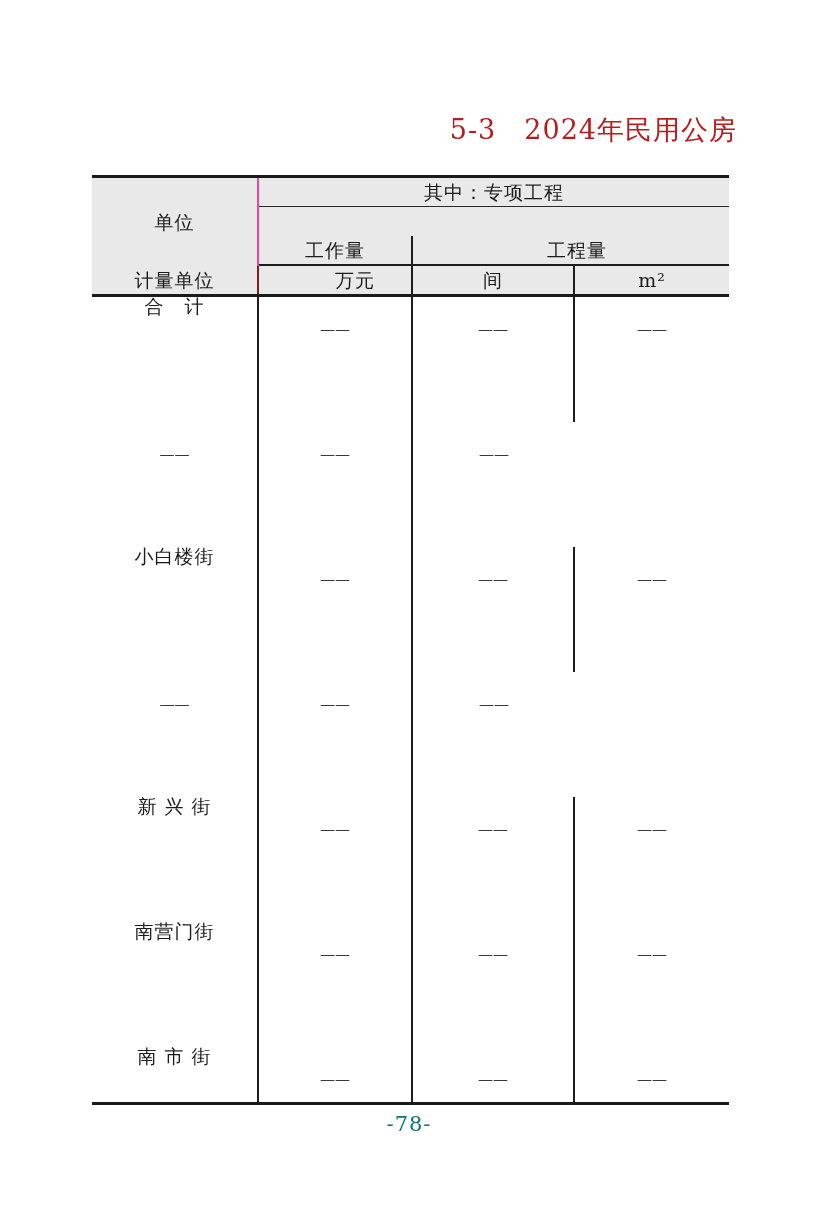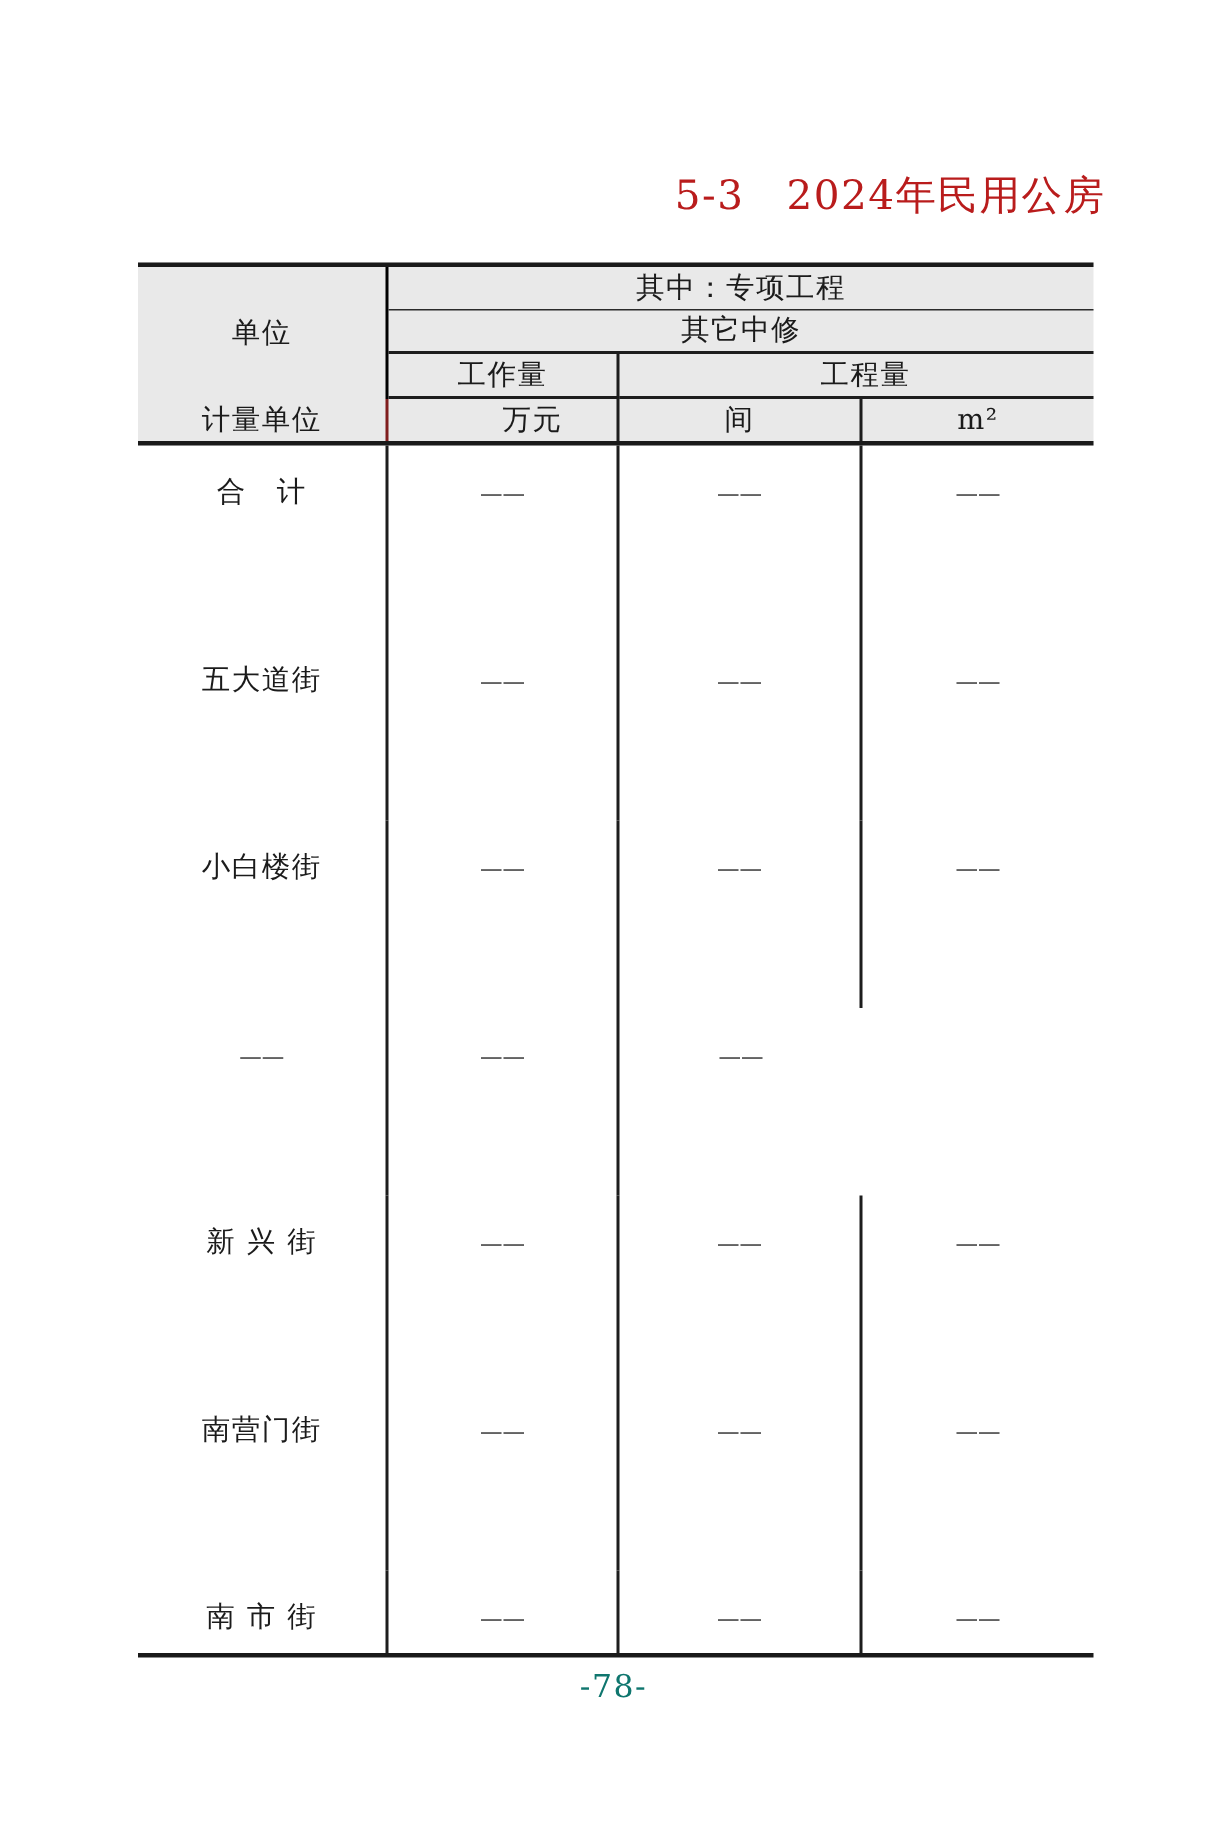--- a/index.html
+++ b/index.html
@@ -41,7 +41,7 @@
     letter-spacing:1px;
     white-space:pre;
   }
-  .cell-unit      { grid-area:1/1/4/2; border-right:2px solid #000000; }
+  .cell-unit      { grid-area:1/1/4/2; border-right:2px solid #ec4899; }
   .cell-spantop   { grid-area:1/2/2/5; border-bottom:1px solid #2a2a2a; }
   .cell-spanmid   { grid-area:2/2/3/5; border-bottom:2px solid #1d1d1d; }
   .cell-workload  { grid-area:3/2/4/3; border-right:2px solid #1d1d1d; border-bottom:2px solid #1d1d1d; }

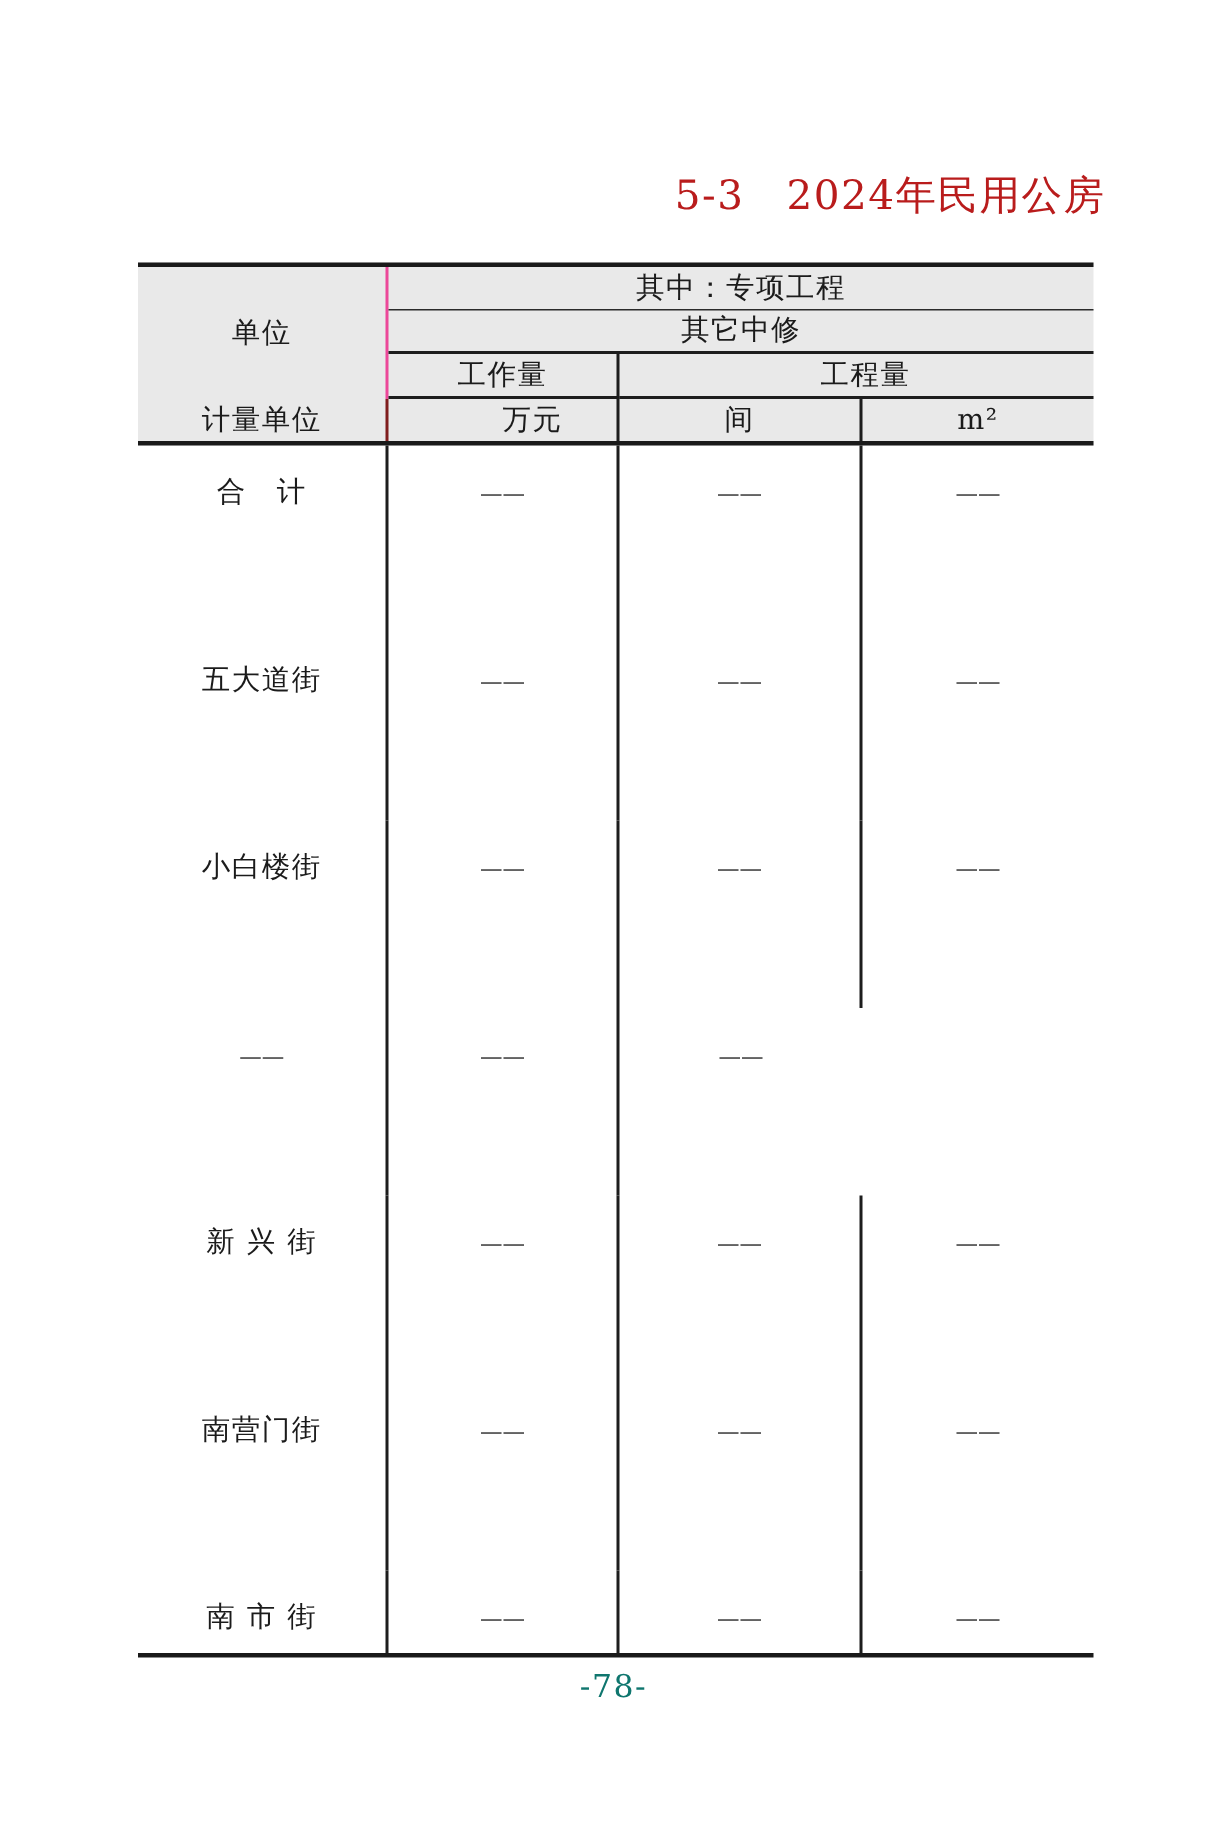--- a/index.html
+++ b/index.html
@@ -99,7 +99,6 @@
     <div class="thead">
       <div class="cell-unit">单位</div>
       <div class="cell-spantop">其中：专项工程</div>
-      <div class="cell-spanmid">其它中修</div>
       <div class="cell-workload">工作量</div>
       <div class="cell-quantity">工程量</div>
       <div class="cell-measure">计量单位</div>

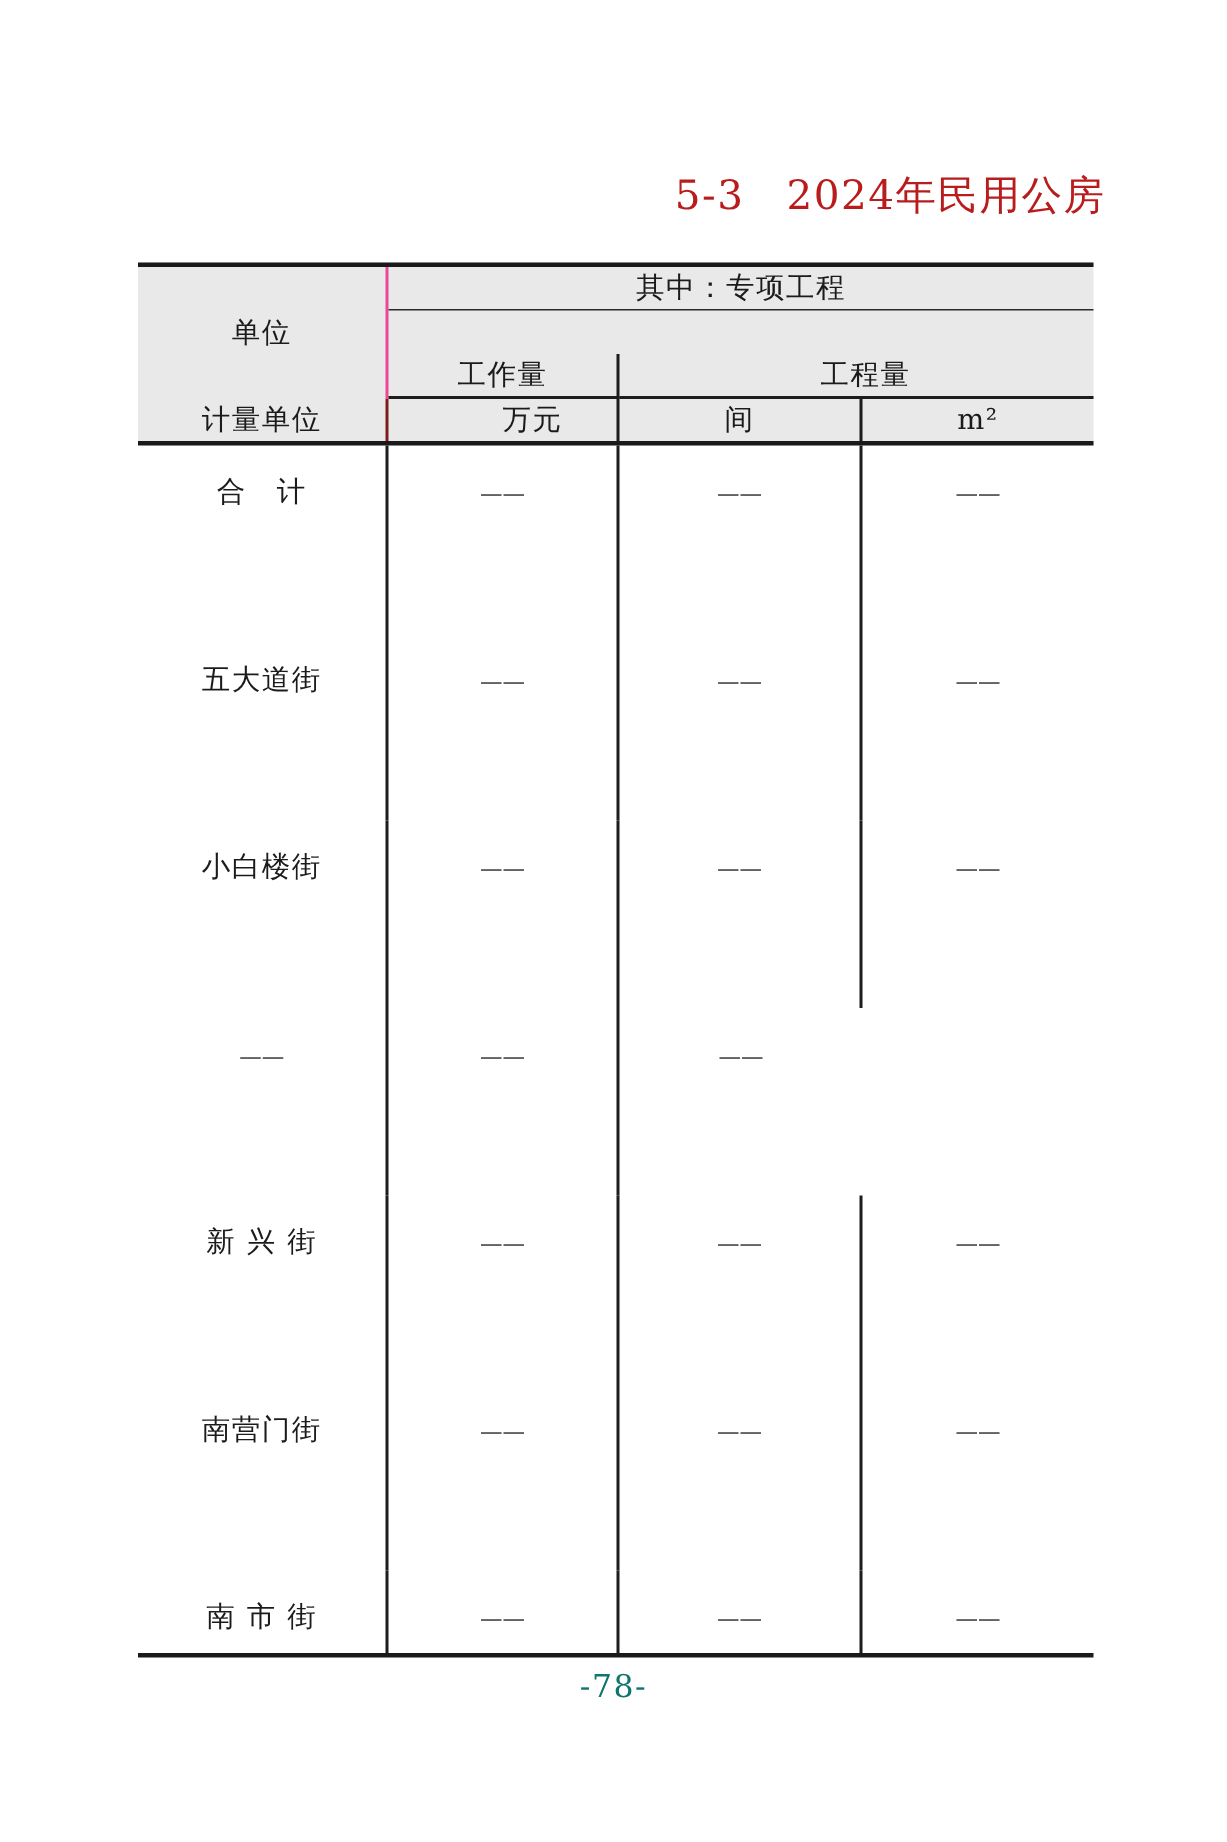--- a/index.html
+++ b/index.html
@@ -63,7 +63,6 @@
   .trow > div {
     box-sizing:border-box;
     text-align:center;
-    padding-top:22px;
     font-size:19px;
     line-height:1;
     letter-spacing:1px;

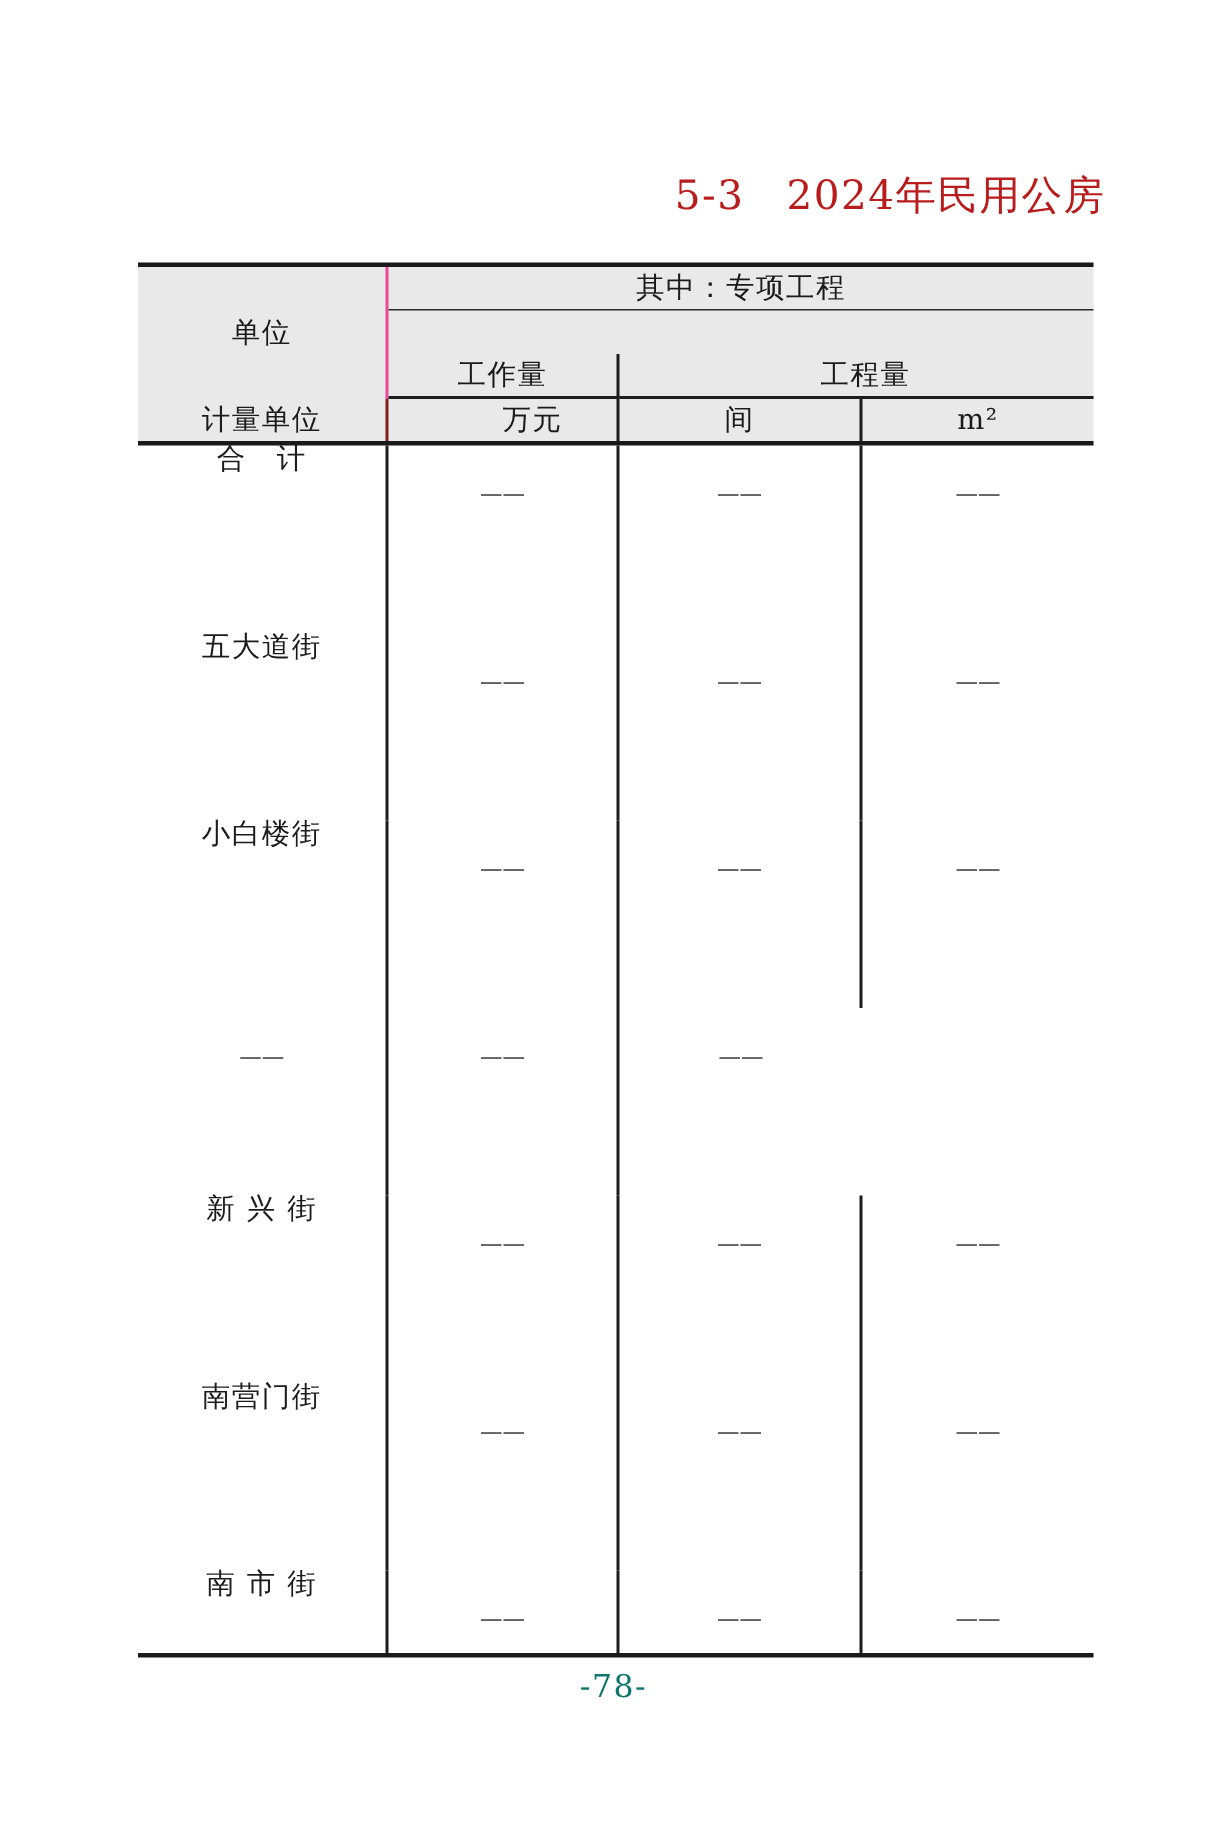--- a/index.html
+++ b/index.html
@@ -116,7 +116,6 @@
       </div>
 
       <div class="trow">
-        <div class="rlabel">五大道街</div>
         <div class="rval-a dash">——</div>
         <div class="rval-b dash">——</div>
         <div class="dash">——</div>

